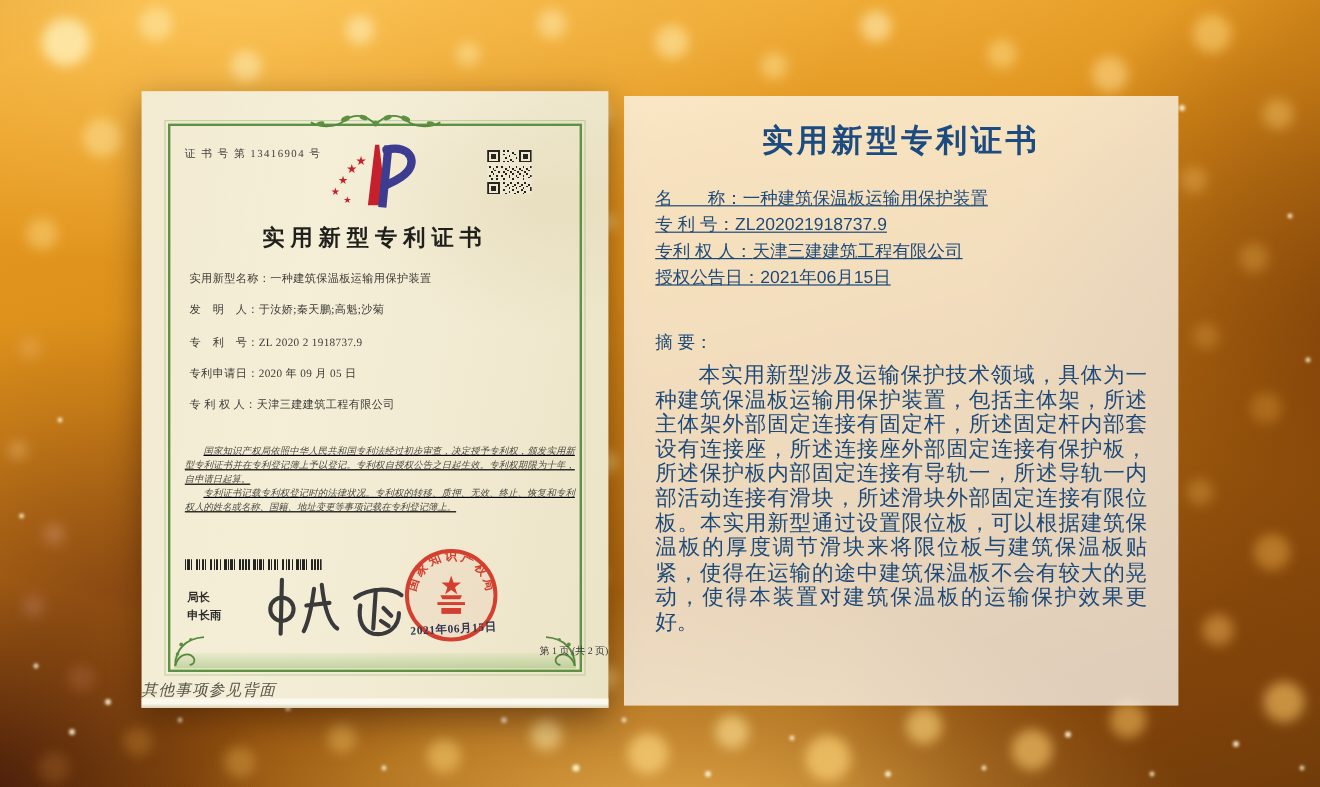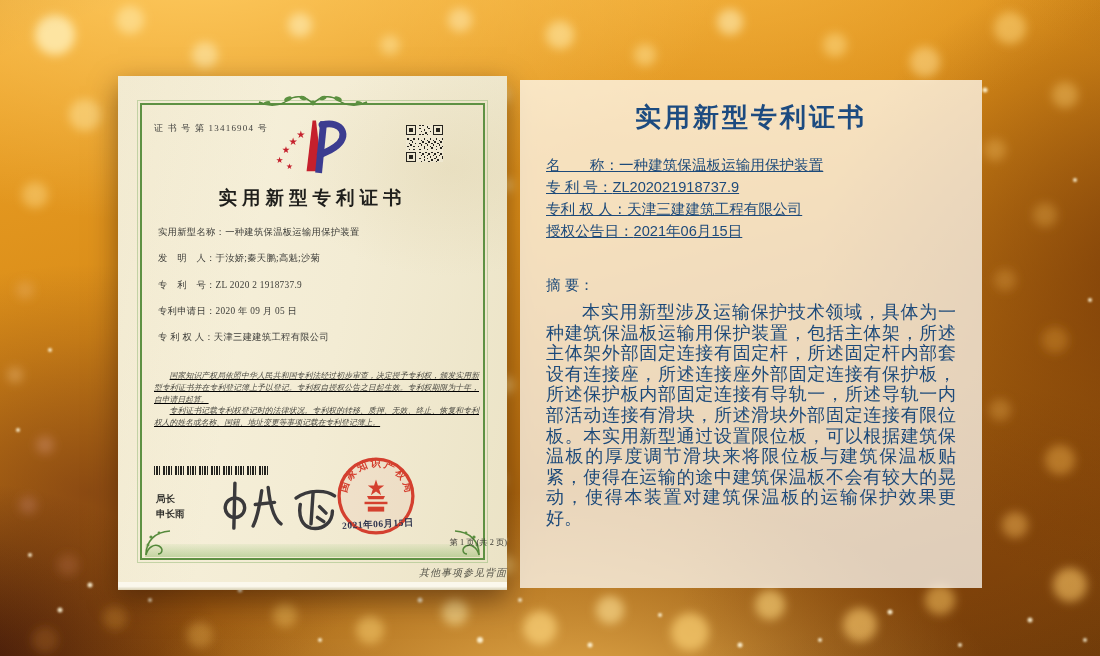--- a/index.html
+++ b/index.html
@@ -54,7 +54,7 @@
   .seal-date{position:absolute;left:198px;top:442px;width:124px;text-align:center;font-size:9.5px;
     font-weight:600;letter-spacing:.5px;color:#31364f;transform:rotate(-3deg);}
   .page-no{position:absolute;left:0;right:0;top:461px;text-align:right;font-size:8.3px;color:#3c3c36;z-index:2;}
-  .back-note{position:absolute;left:0;right:0;top:490px;text-align:right;font-size:10px;
+  .back-note{position:absolute;left:0;right:0;top:490px;text-align:left;font-size:13px;
     font-style:italic;letter-spacing:1px;color:#56554a;}
   .paper-edge{position:absolute;left:0;right:0;bottom:0;height:8px;
     background:linear-gradient(180deg,#fbf8ed 55%,#d8d0b4);}

